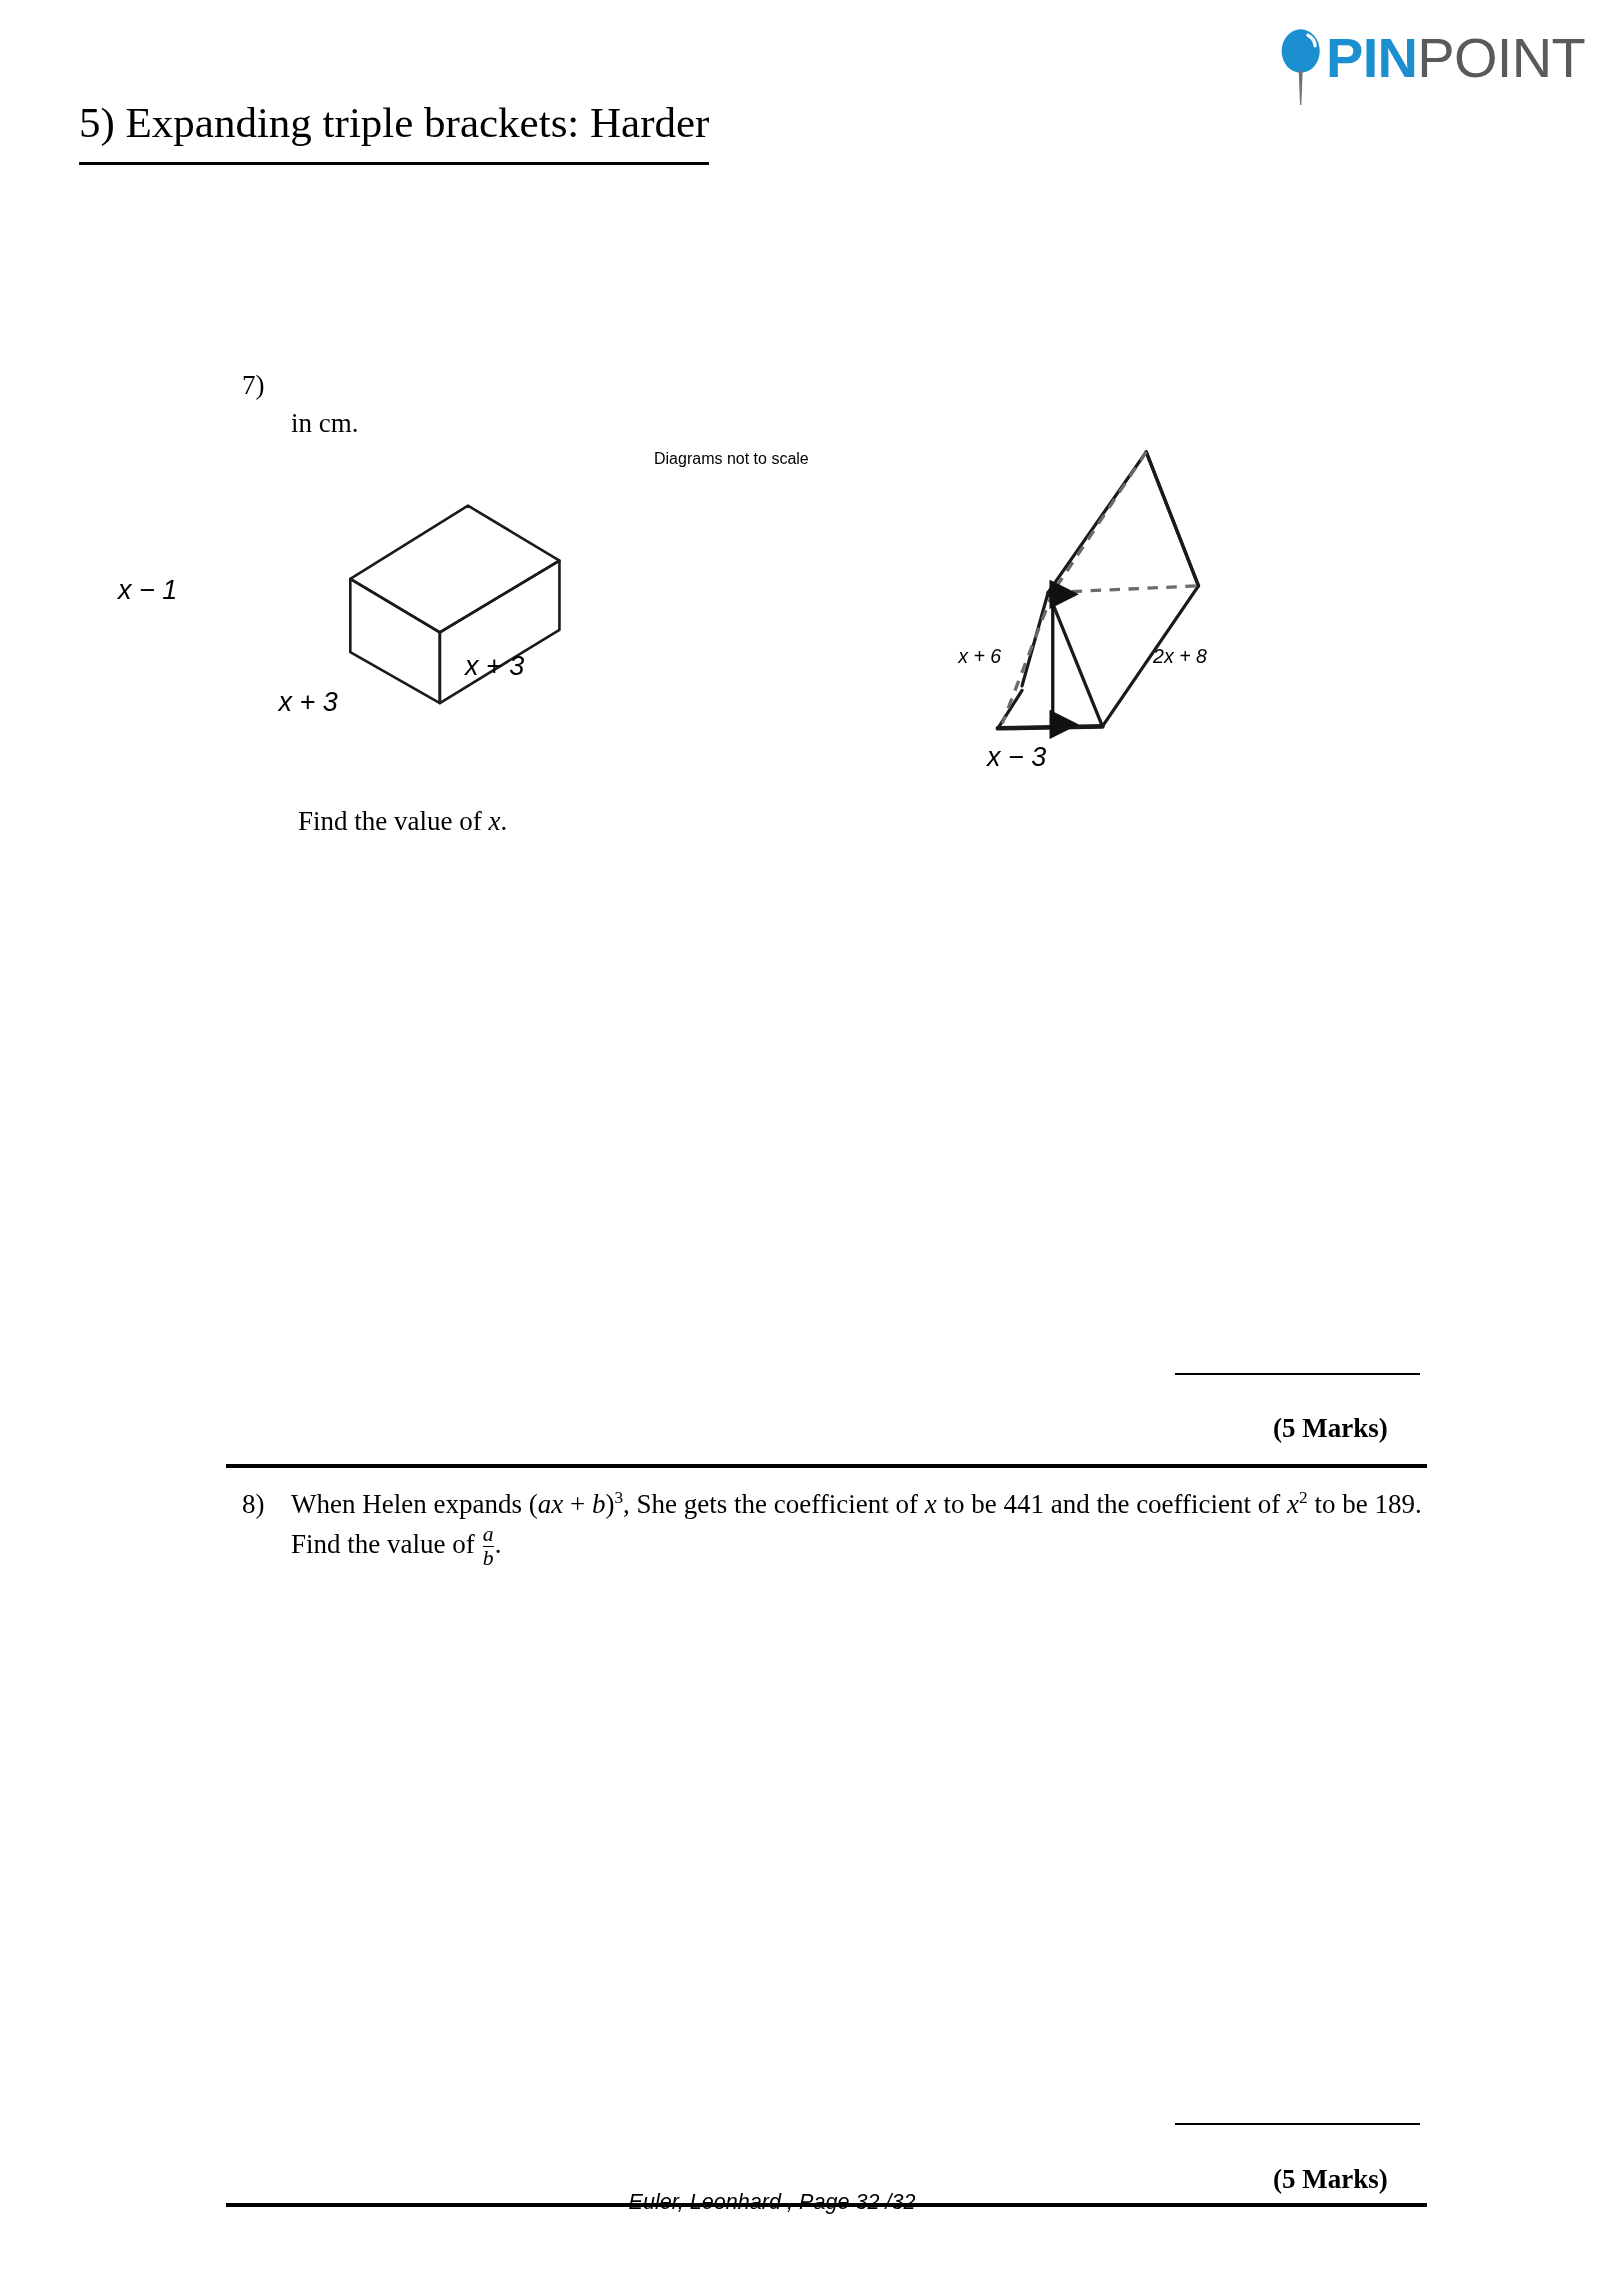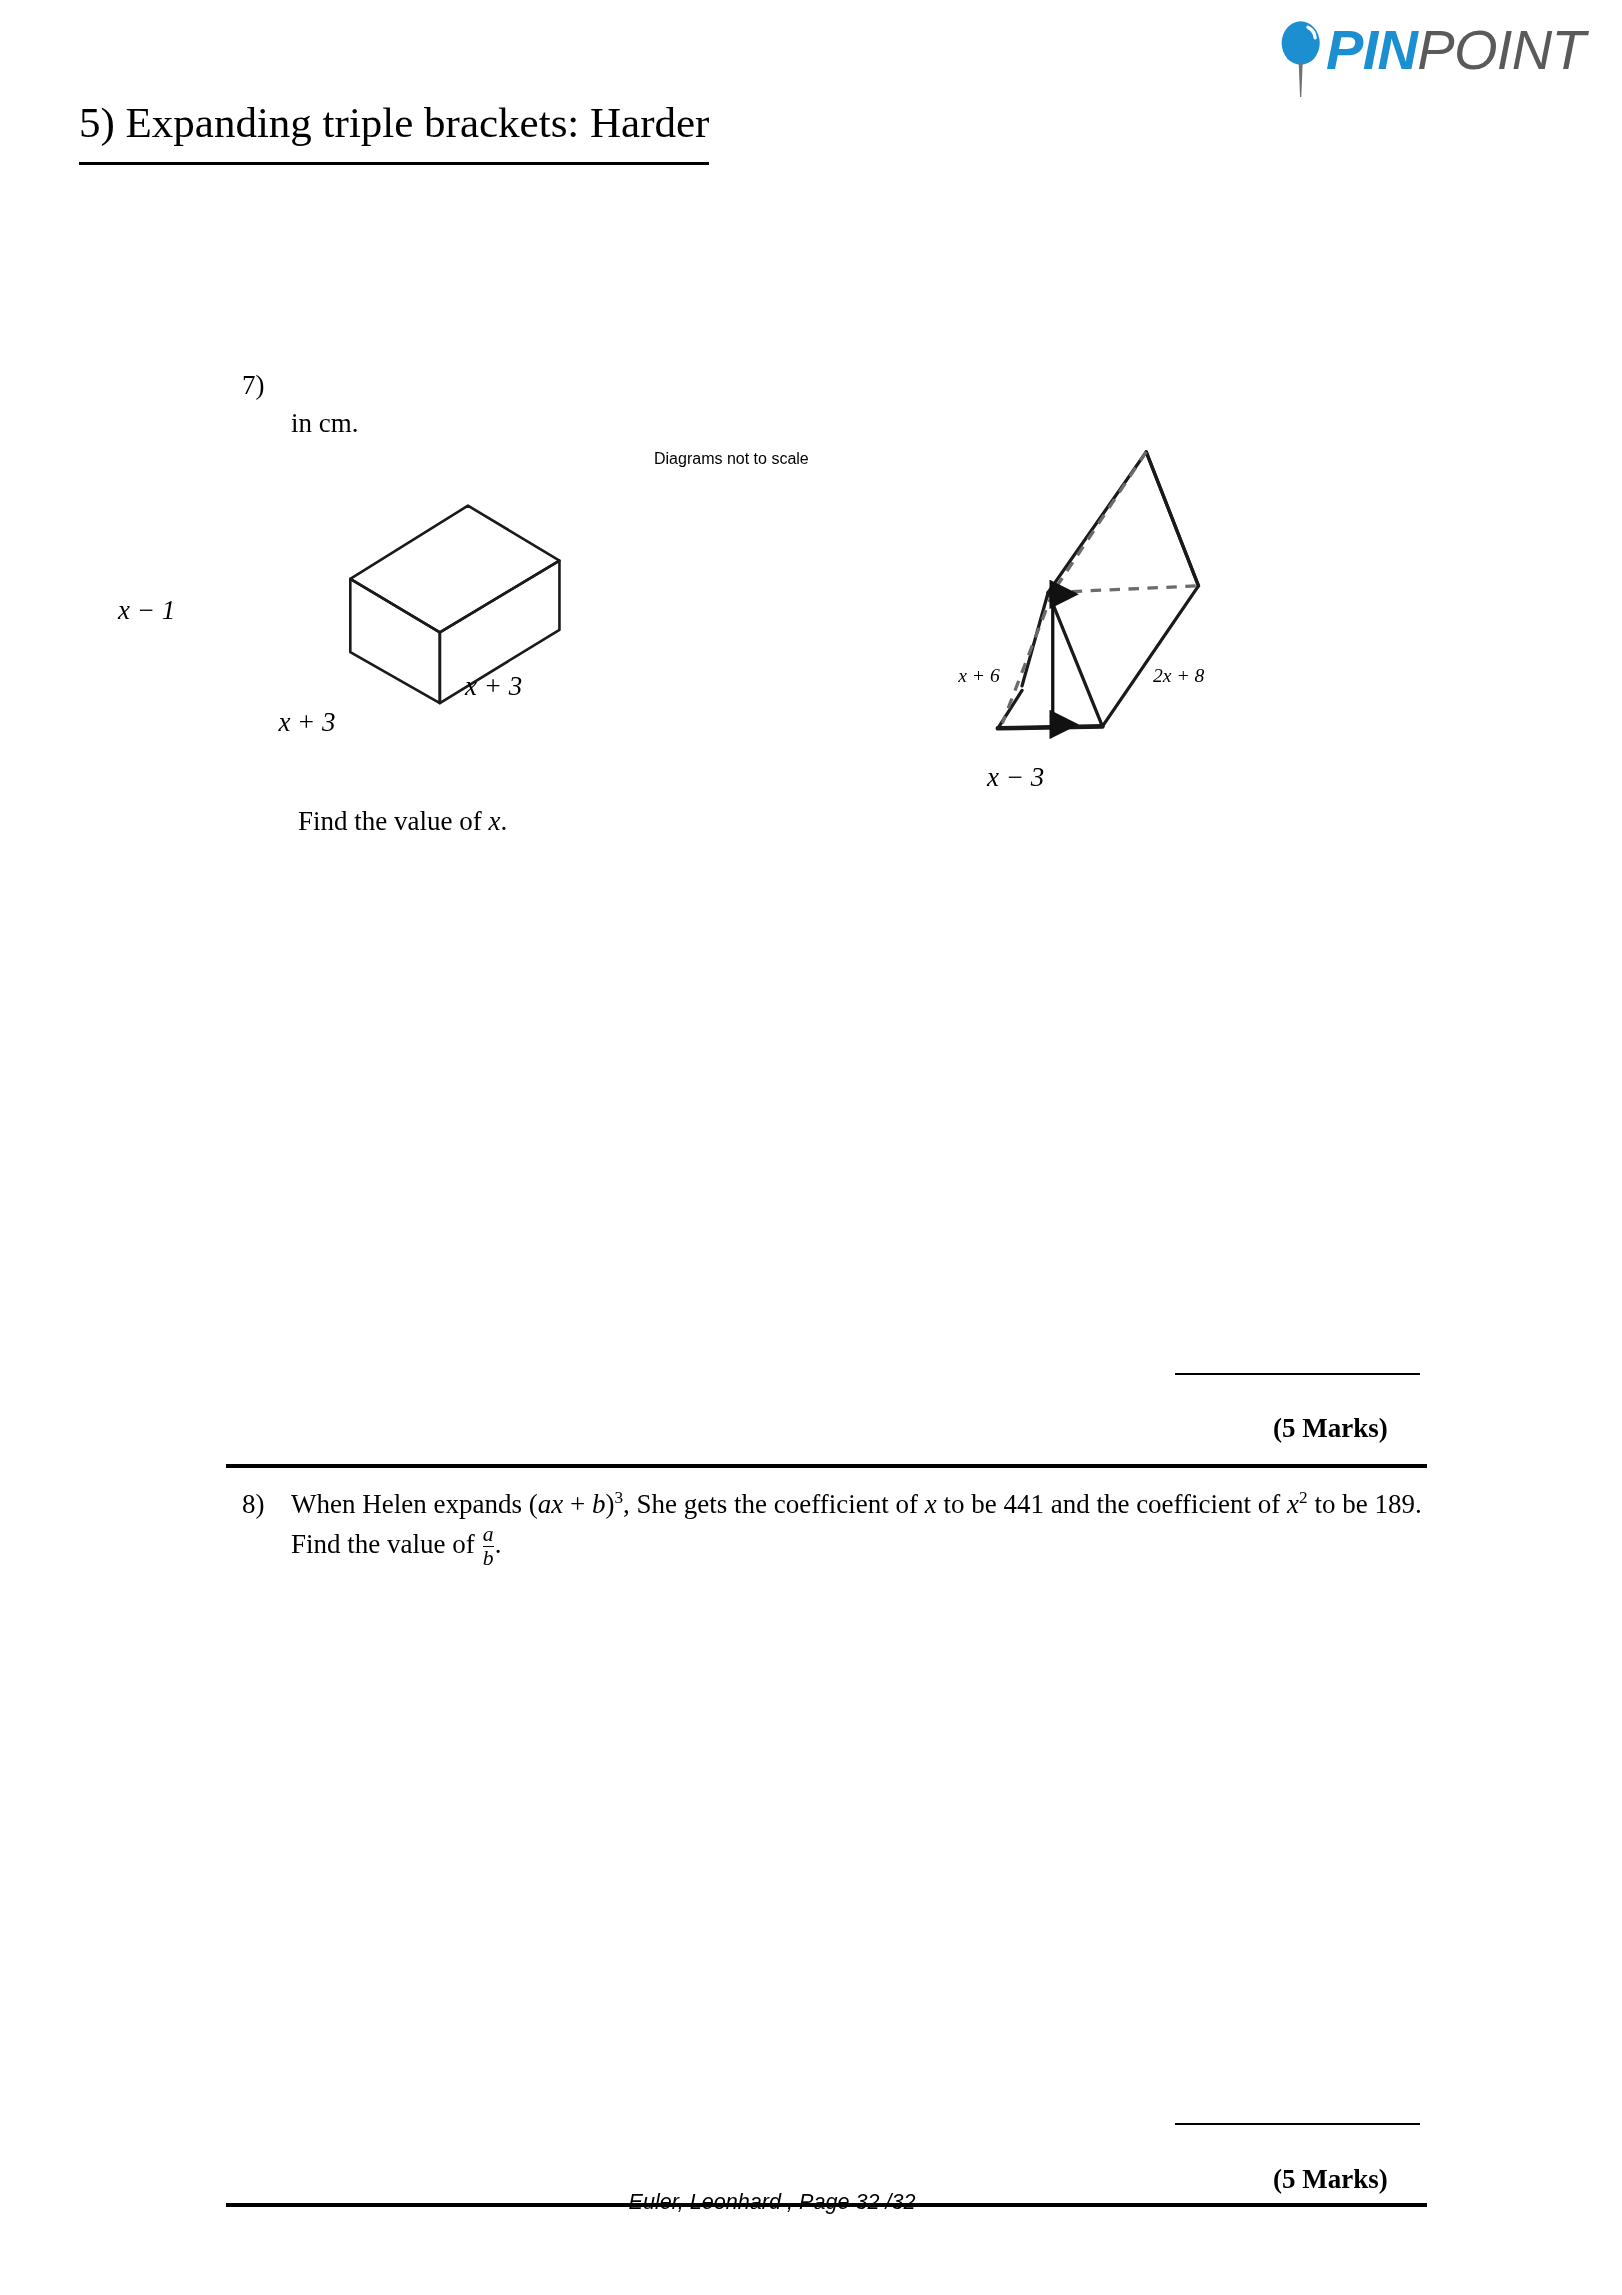--- a/index.html
+++ b/index.html
@@ -22,11 +22,10 @@
   
   #logo {
     position: absolute;
-    top: 13px;
+    top: 21px;
     left: 1279px;
     width: 327px;
     height: 85px;
-    font-style: italic;
   }
   #logo-mark {
     position: absolute;

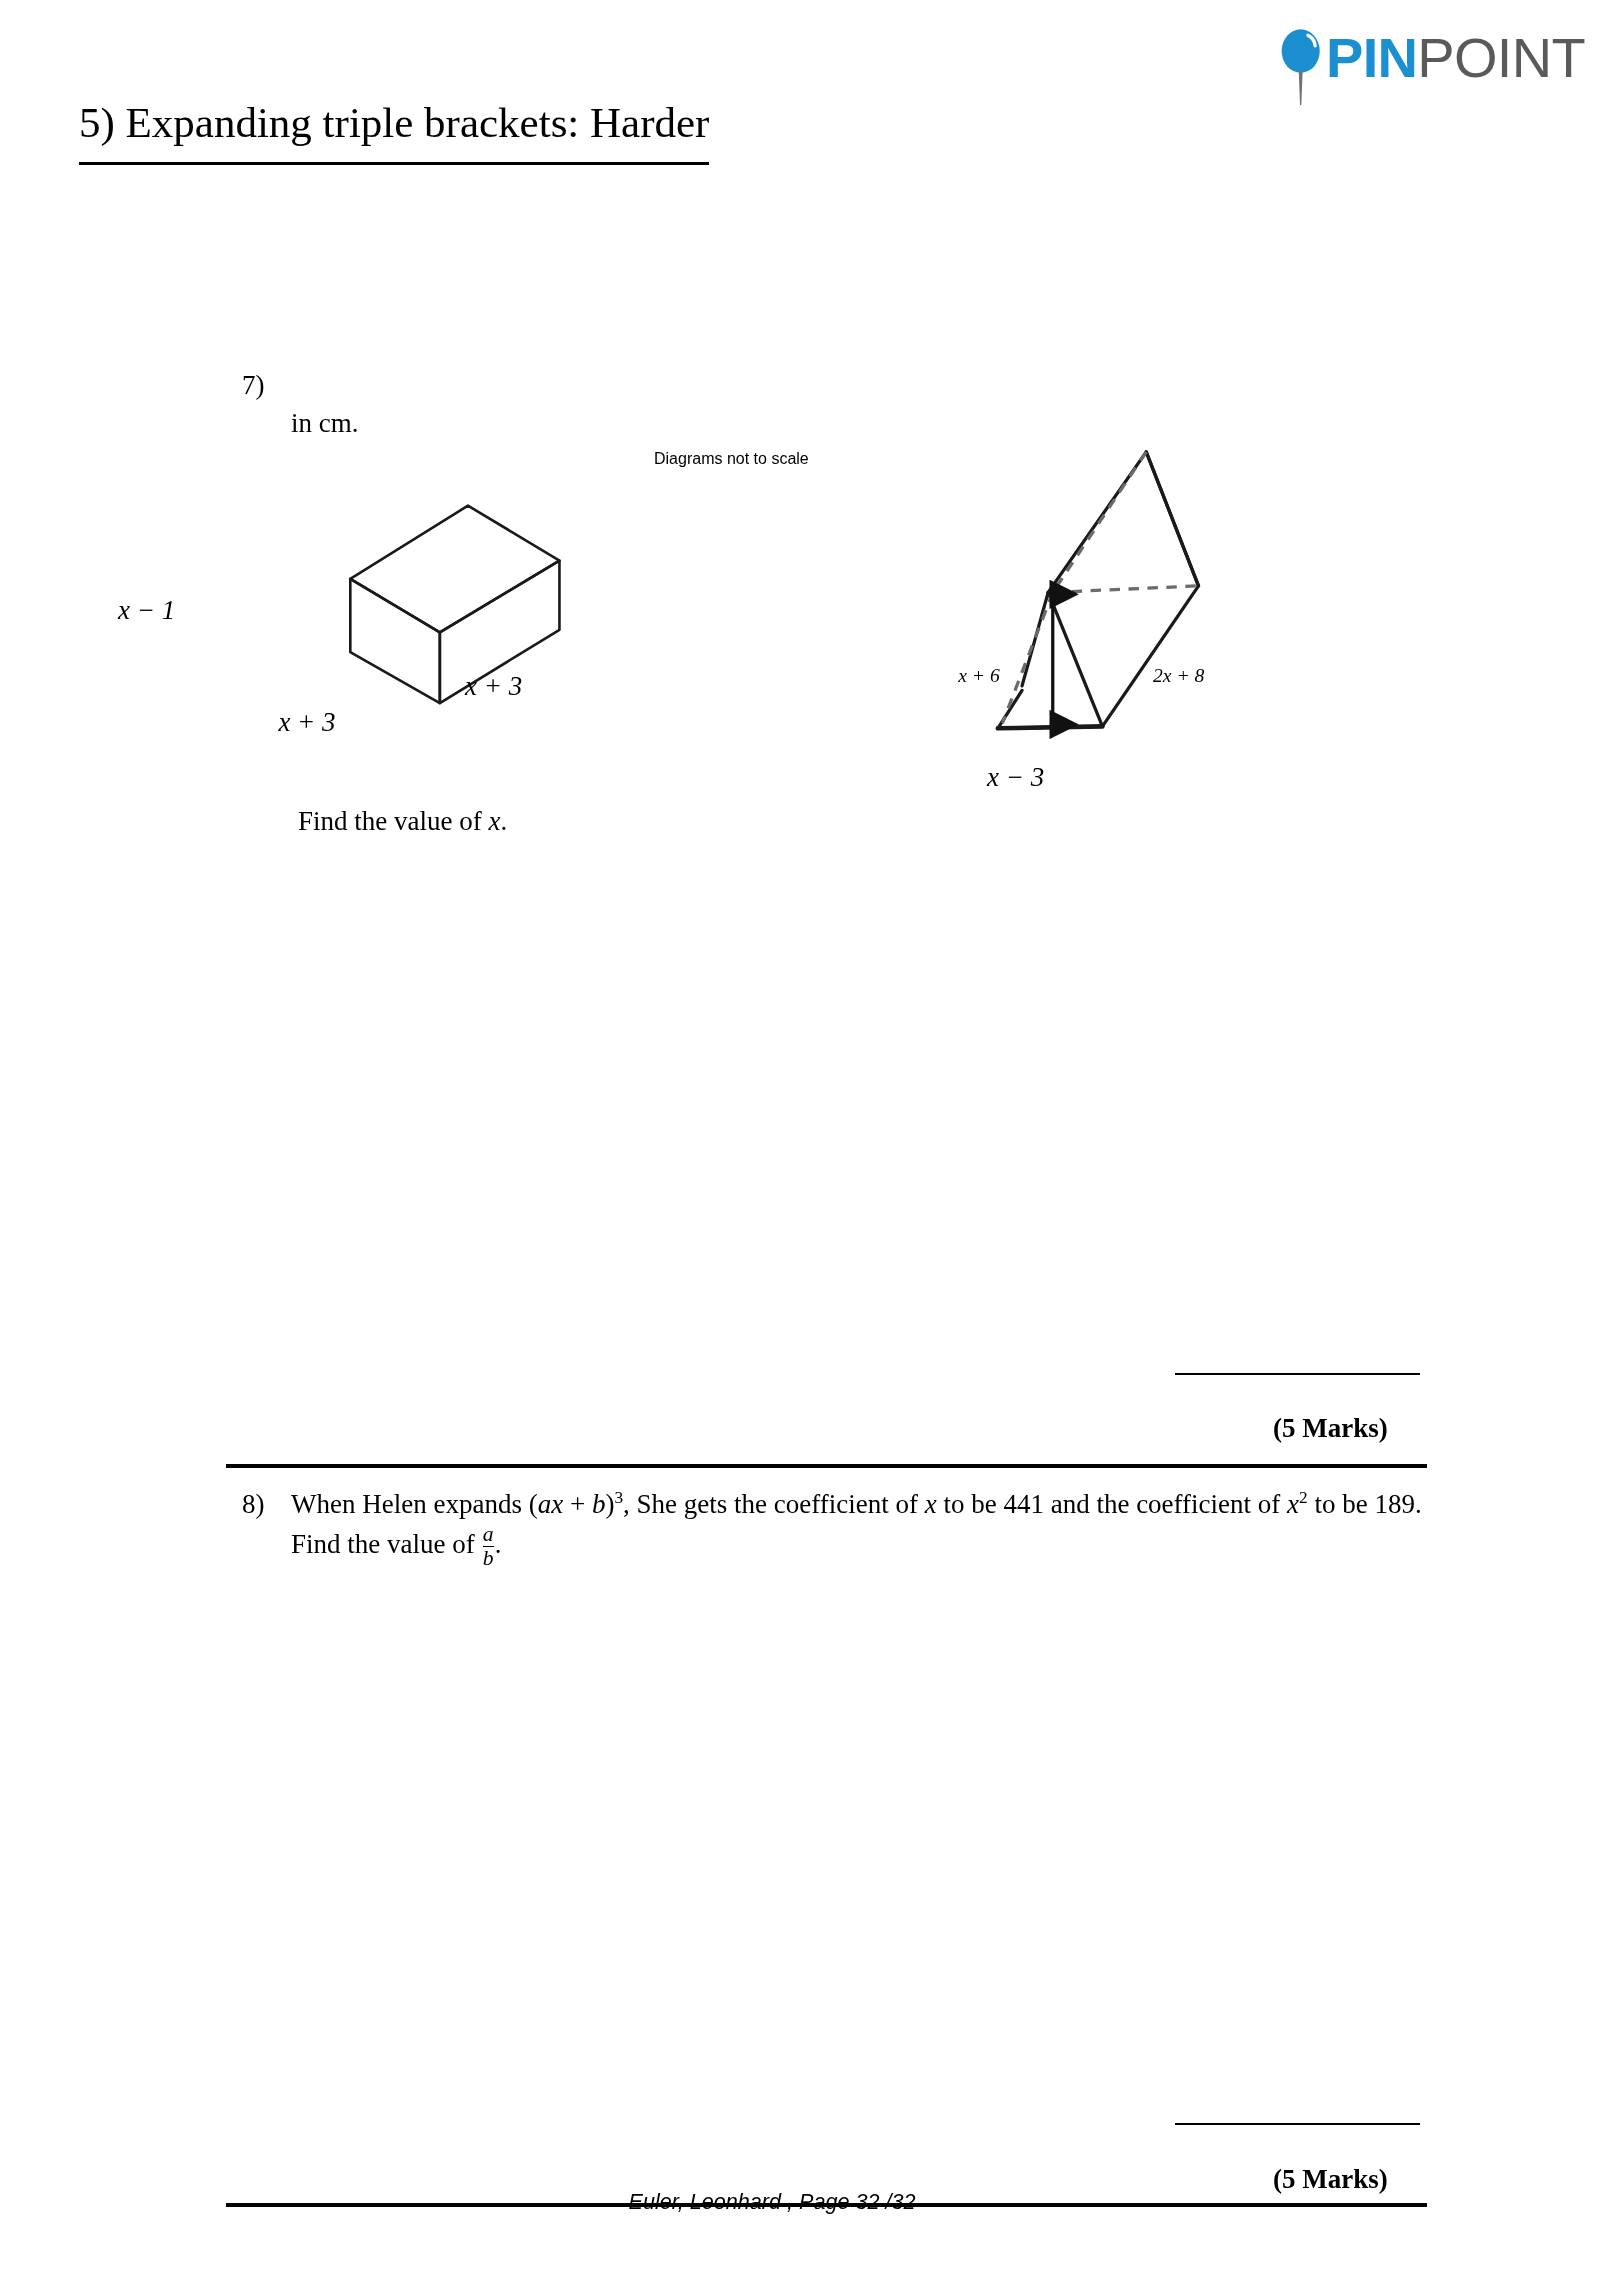--- a/index.html
+++ b/index.html
@@ -124,8 +124,7 @@
     position: absolute;
     font-style: italic;
     white-space: nowrap;
-    font-family: Liberation Serif, serif;
-    margin-top: 20px;
+    font-family: Liberation Sans, sans-serif;
   }
   .lbl-big { font-size: 27px; }
   .lbl-small { font-size: 19.6px; }

